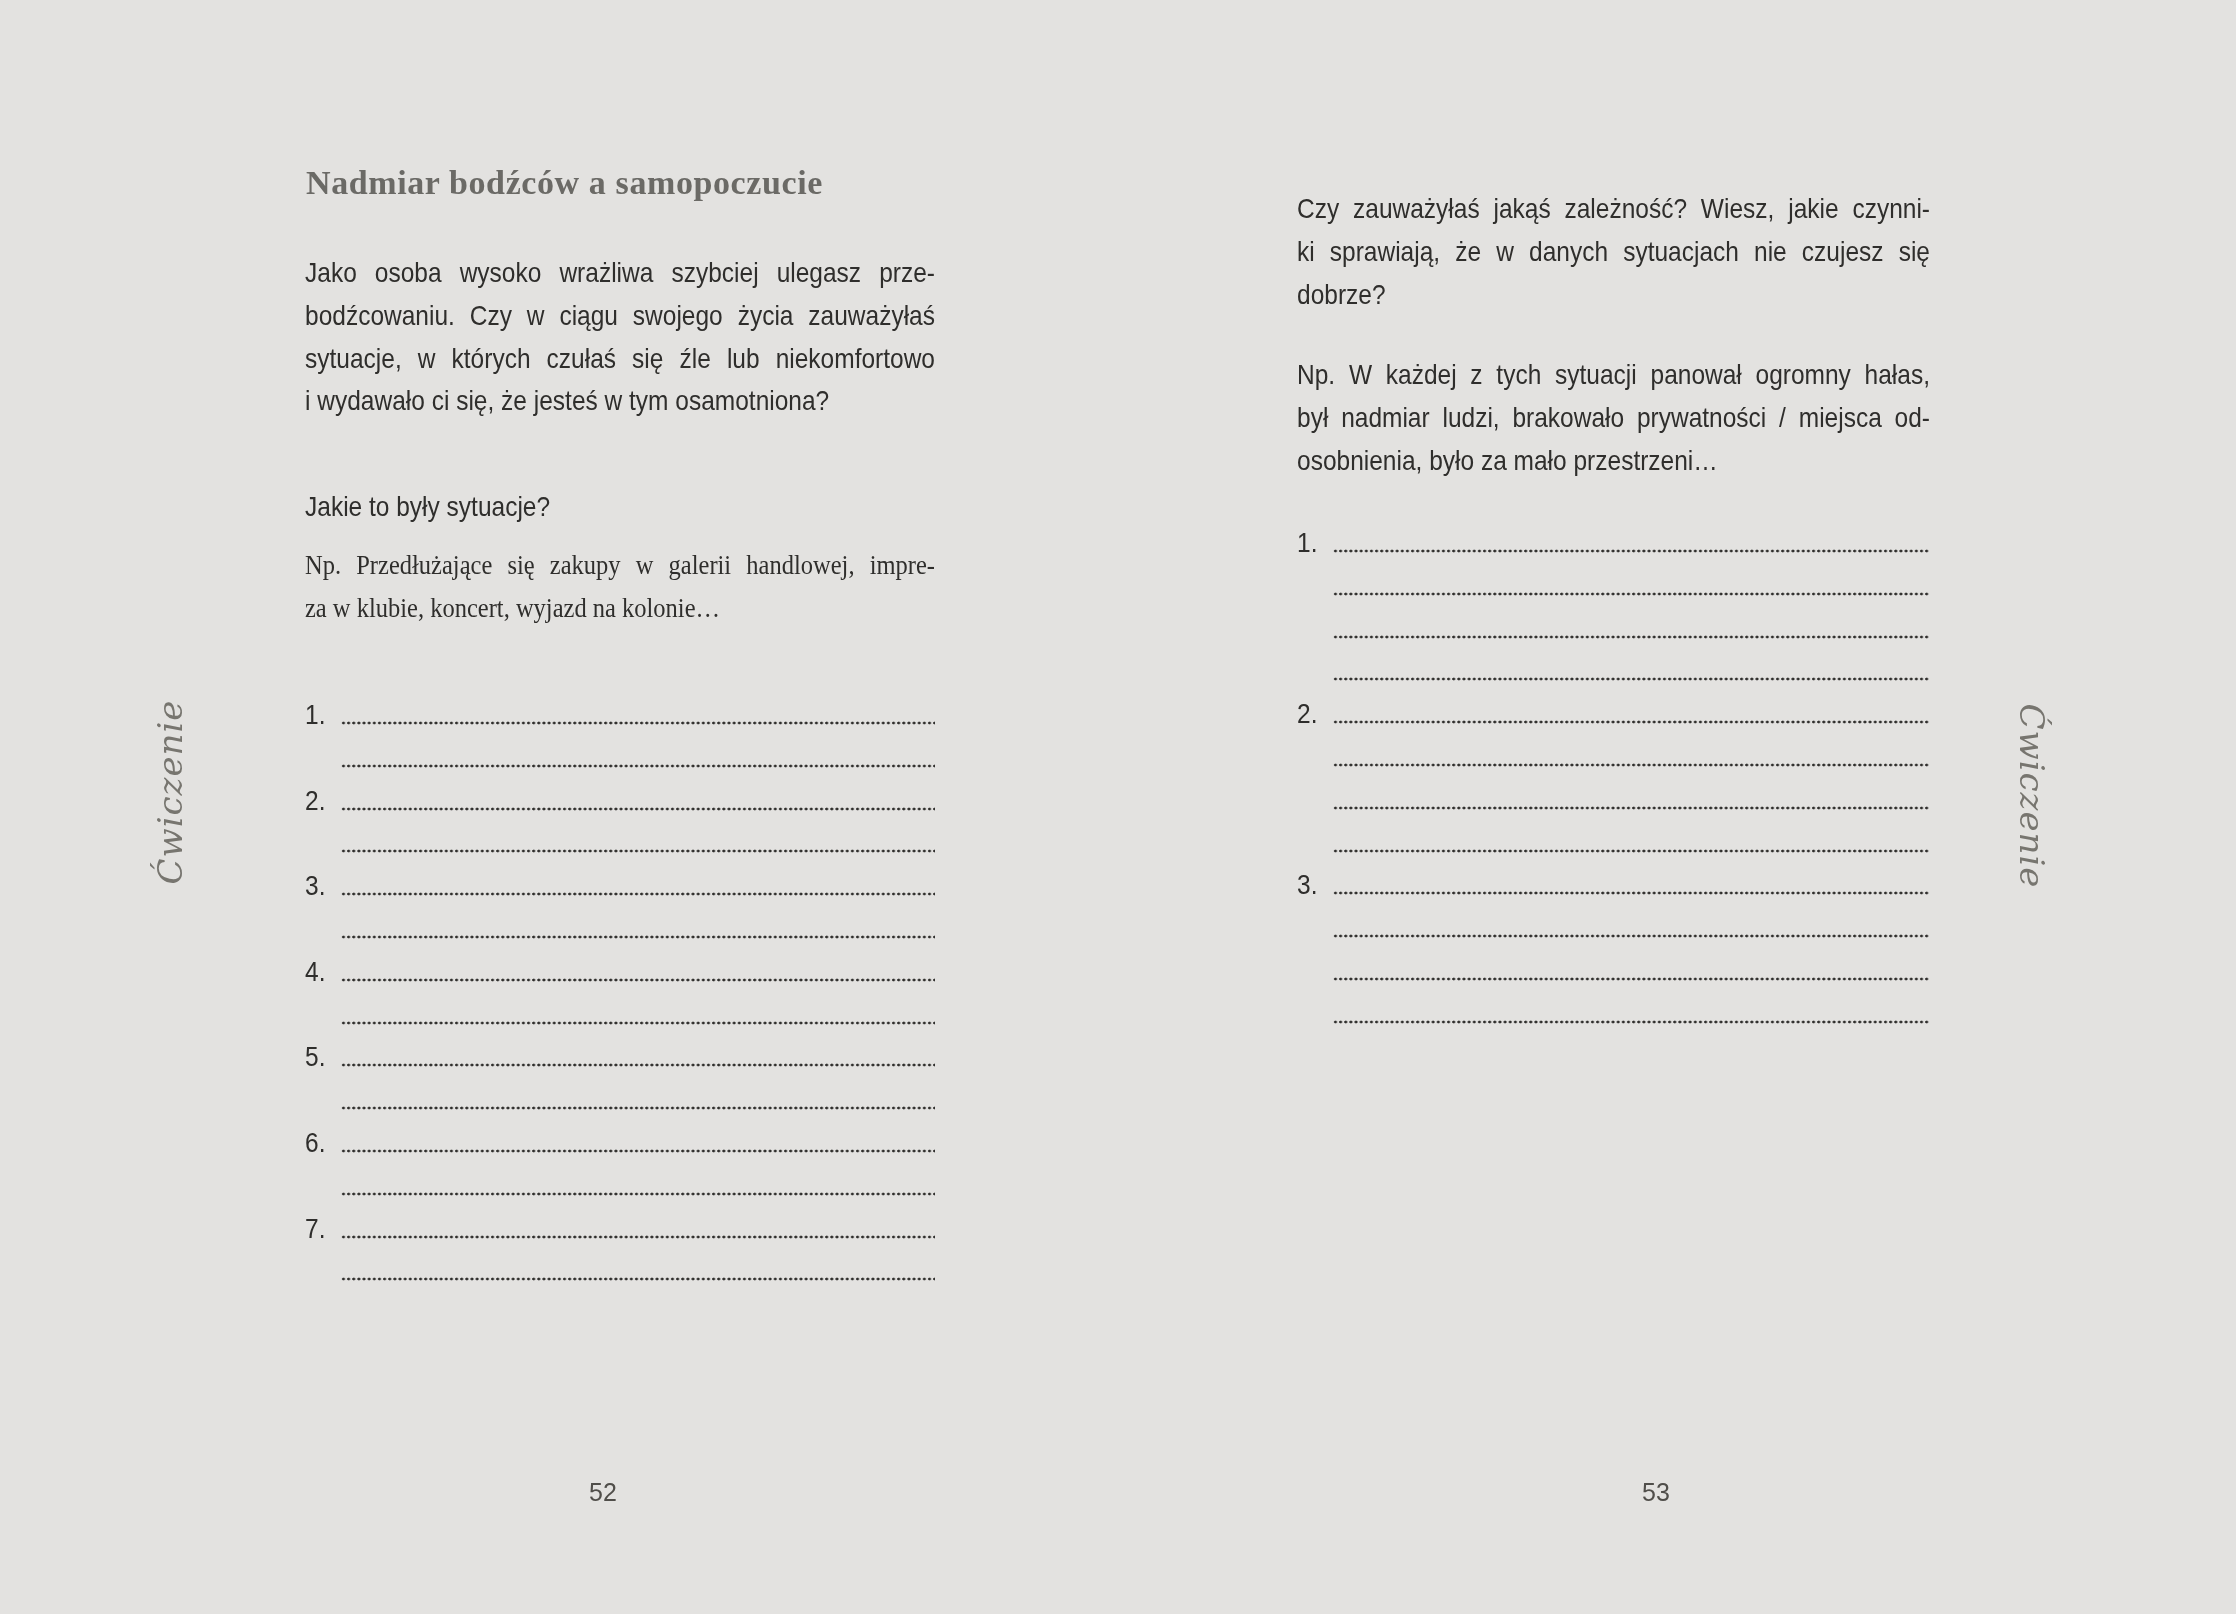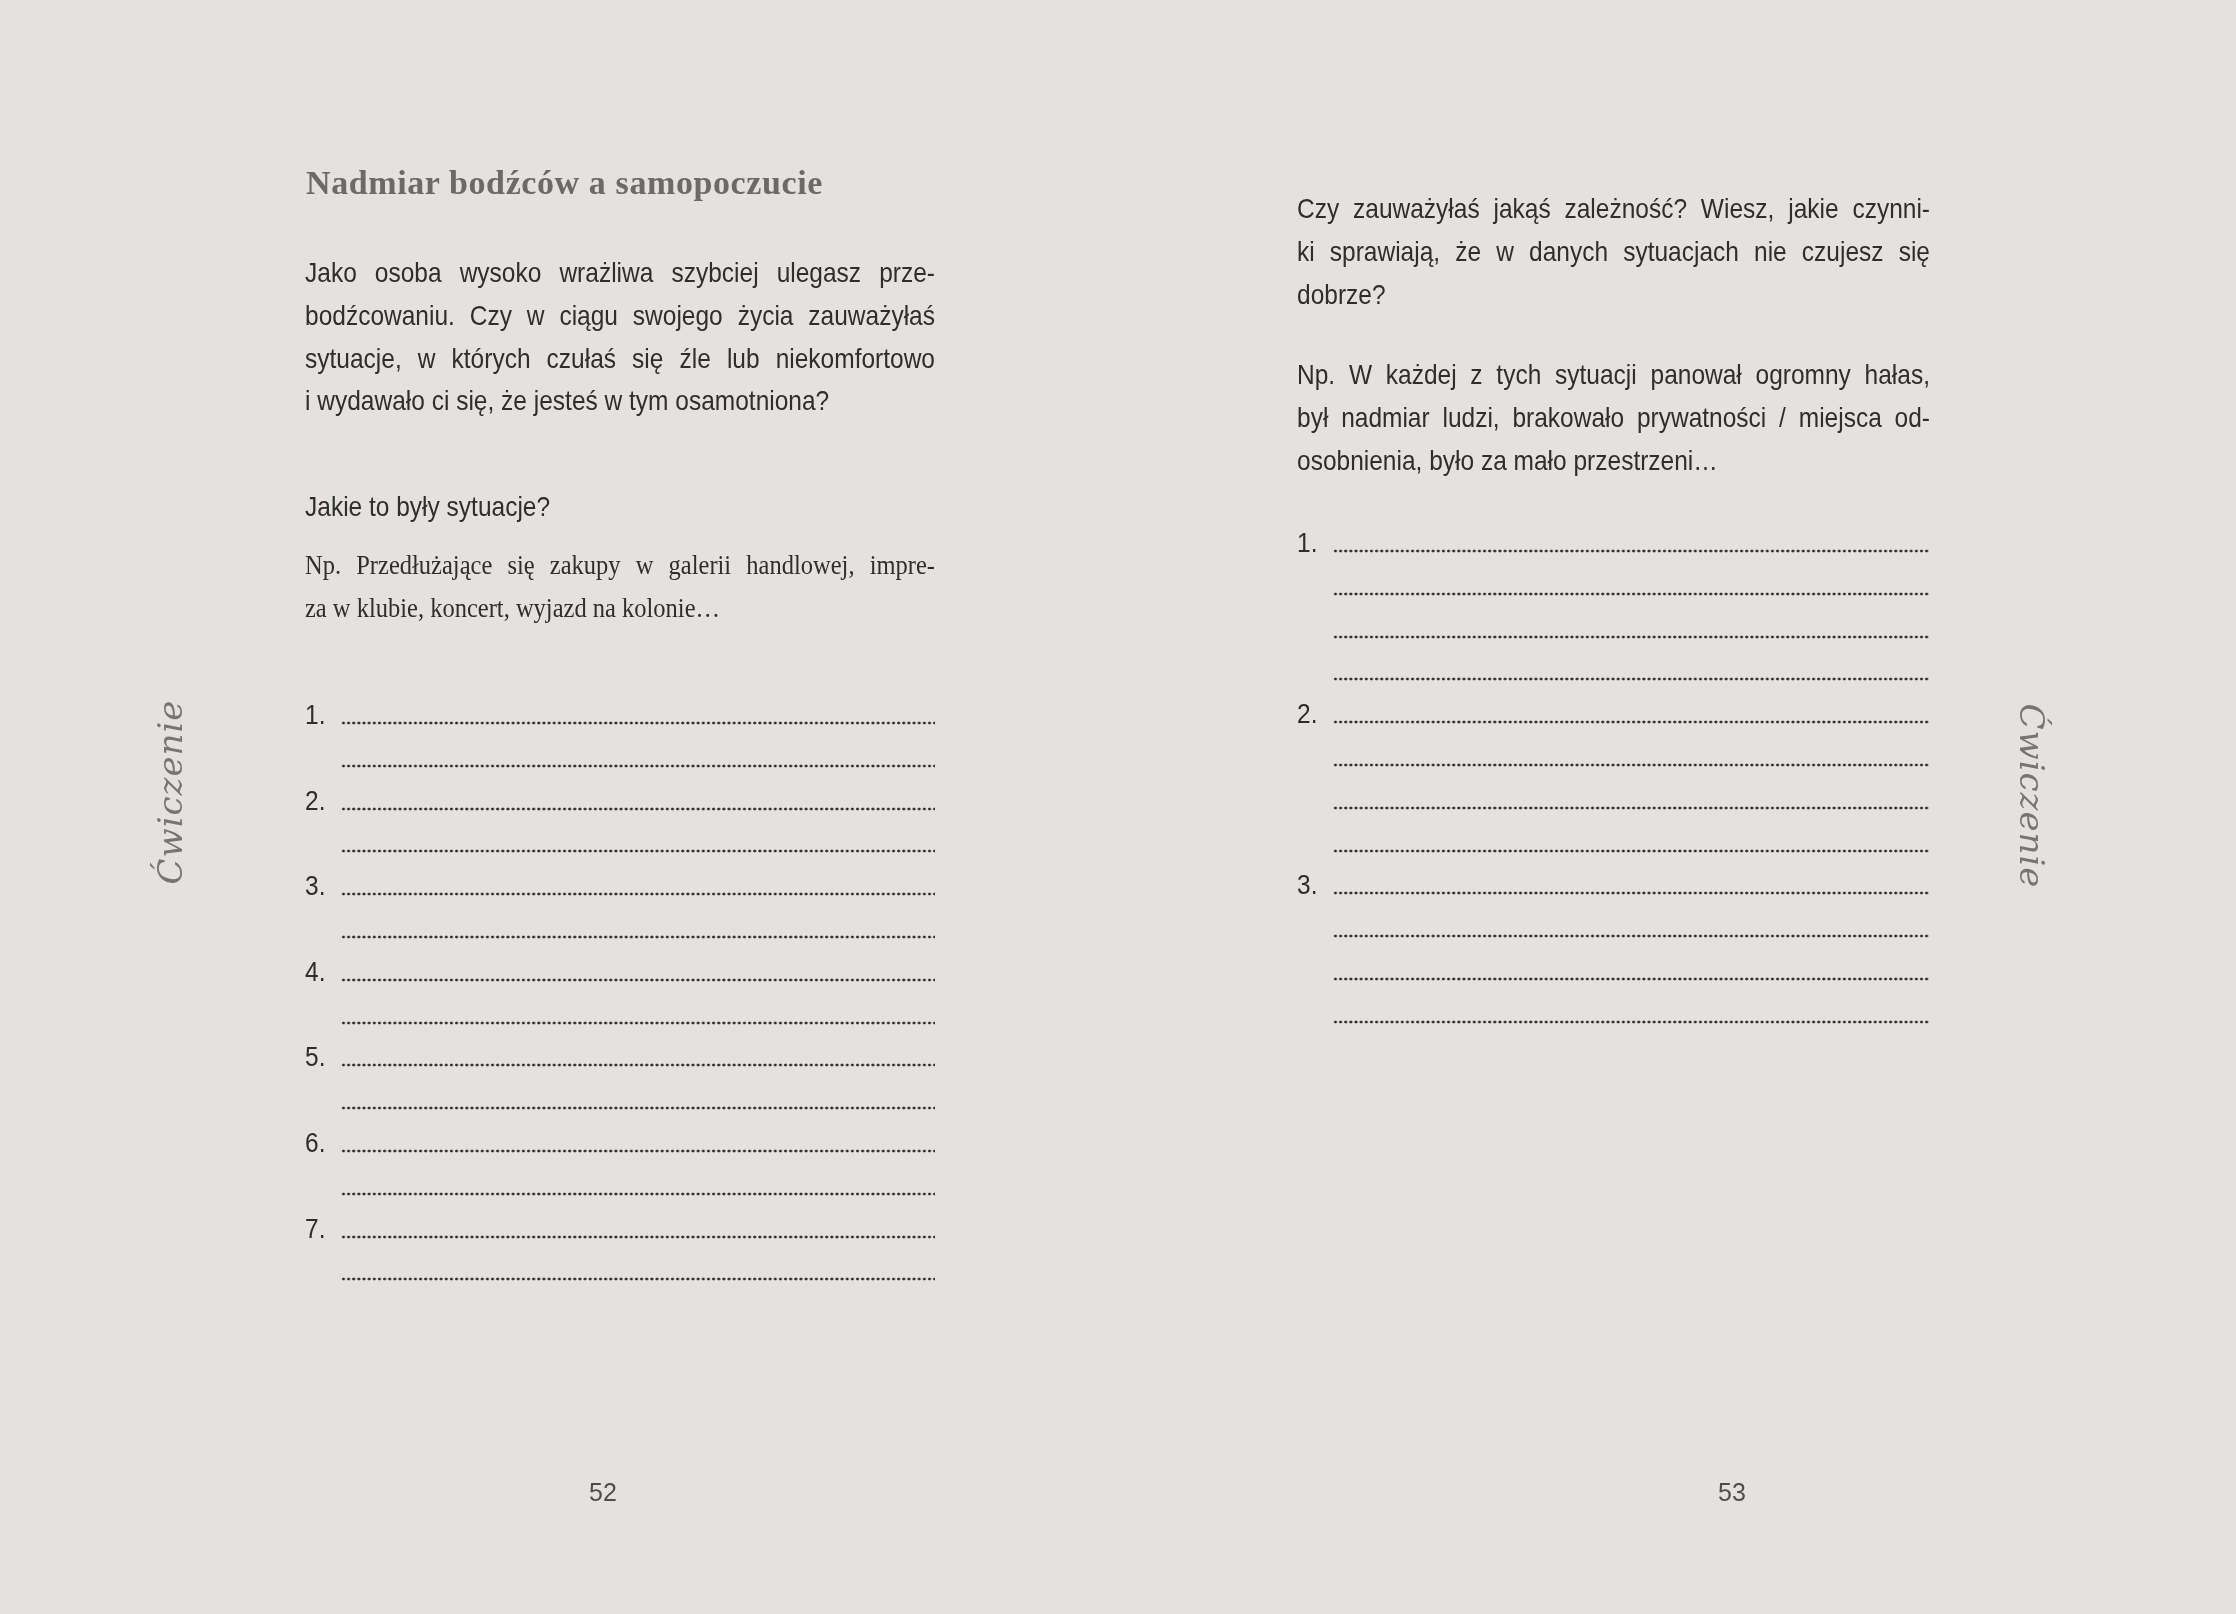--- a/index.html
+++ b/index.html
@@ -62,7 +62,7 @@
     color:var(--c-page-number);transform:translateX(-50%);
   }
   #l-pagenum{left:570px;margin-left:33px;}
-  #r-pagenum{left:1732px;}
+  #r-pagenum{left:1656px;}
 
   
   .margin-label{

